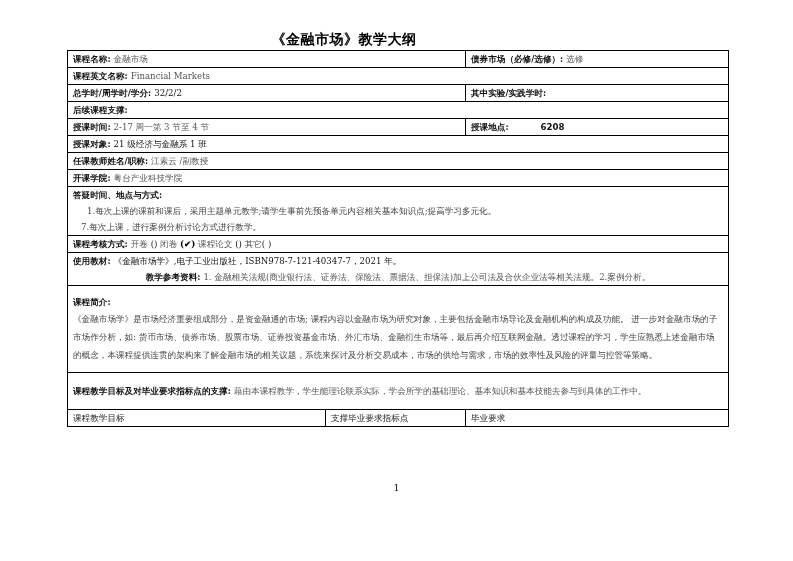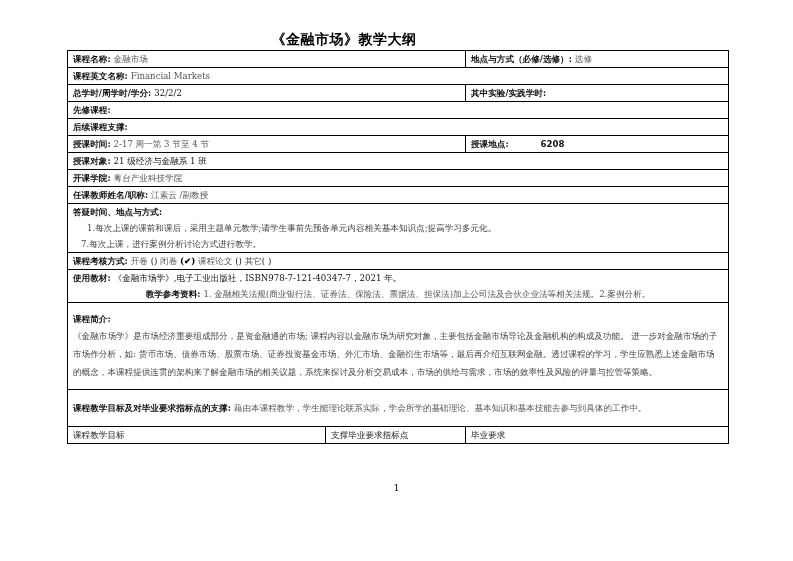--- a/index.html
+++ b/index.html
@@ -44,7 +44,7 @@
       <span class="lbl">课程名称: </span><span class="val">金融市场</span>
     </td>
     <td>
-      <span class="lbl">地点与方式（必修/选修）: </span><span class="val">选修</span>
+      <span class="lbl">债券市场（必修/选修）: </span><span class="val">选修</span>
     </td>
   </tr>
   <tr>

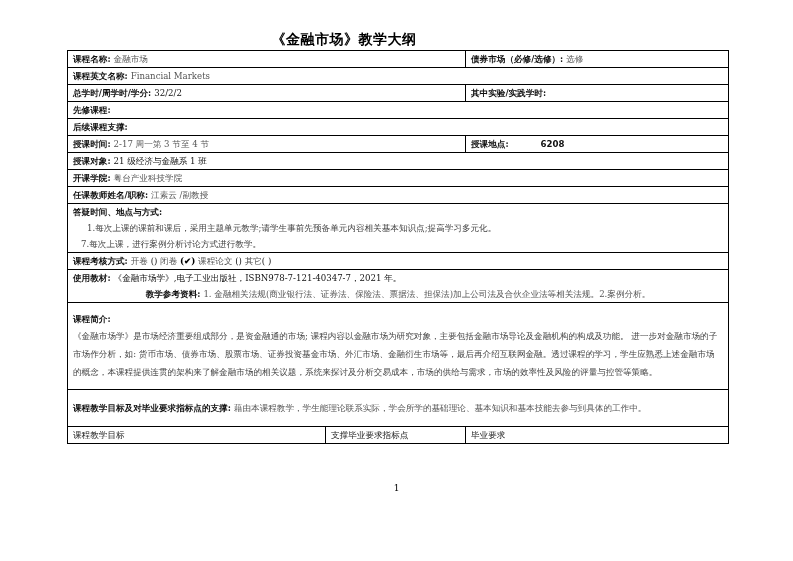--- a/index.html
+++ b/index.html
@@ -58,11 +58,6 @@
     </td>
     <td>
       <span class="lbl">其中实验/实践学时: </span><span class="val"></span>
-    </td>
-  </tr>
-  <tr>
-    <td colspan="4">
-      <span class="lbl">先修课程: </span><span class="val"></span>
     </td>
   </tr>
   <tr>

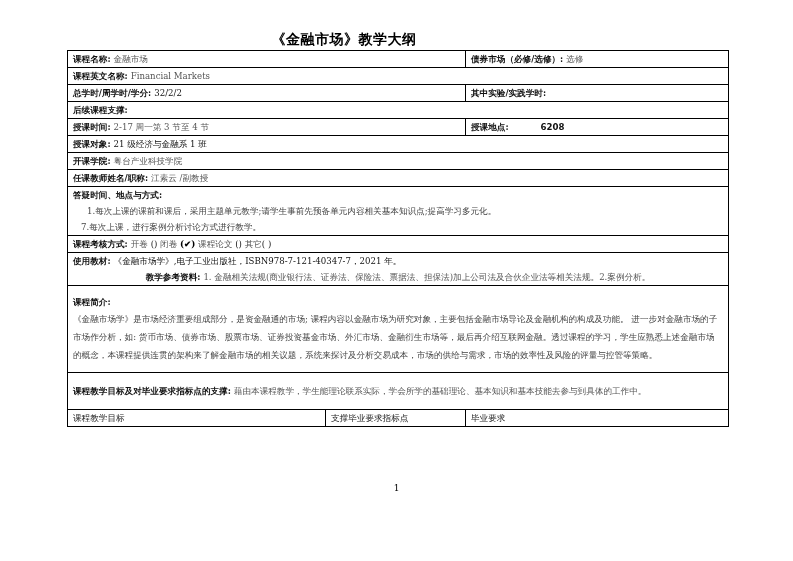--- a/index.html
+++ b/index.html
@@ -80,12 +80,12 @@
   </tr>
   <tr>
     <td colspan="4">
-      <span class="lbl">开课学院: </span><span class="val">粤台产业科技学院</span>
+      <span class="lbl">任课教师姓名/职称: </span><span class="val">江素云 /副教授</span>
     </td>
   </tr>
   <tr>
     <td colspan="4">
-      <span class="lbl">任课教师姓名/职称: </span><span class="val">江素云 /副教授</span>
+      <span class="lbl">开课学院: </span><span class="val">粤台产业科技学院</span>
     </td>
   </tr>
   <tr>

